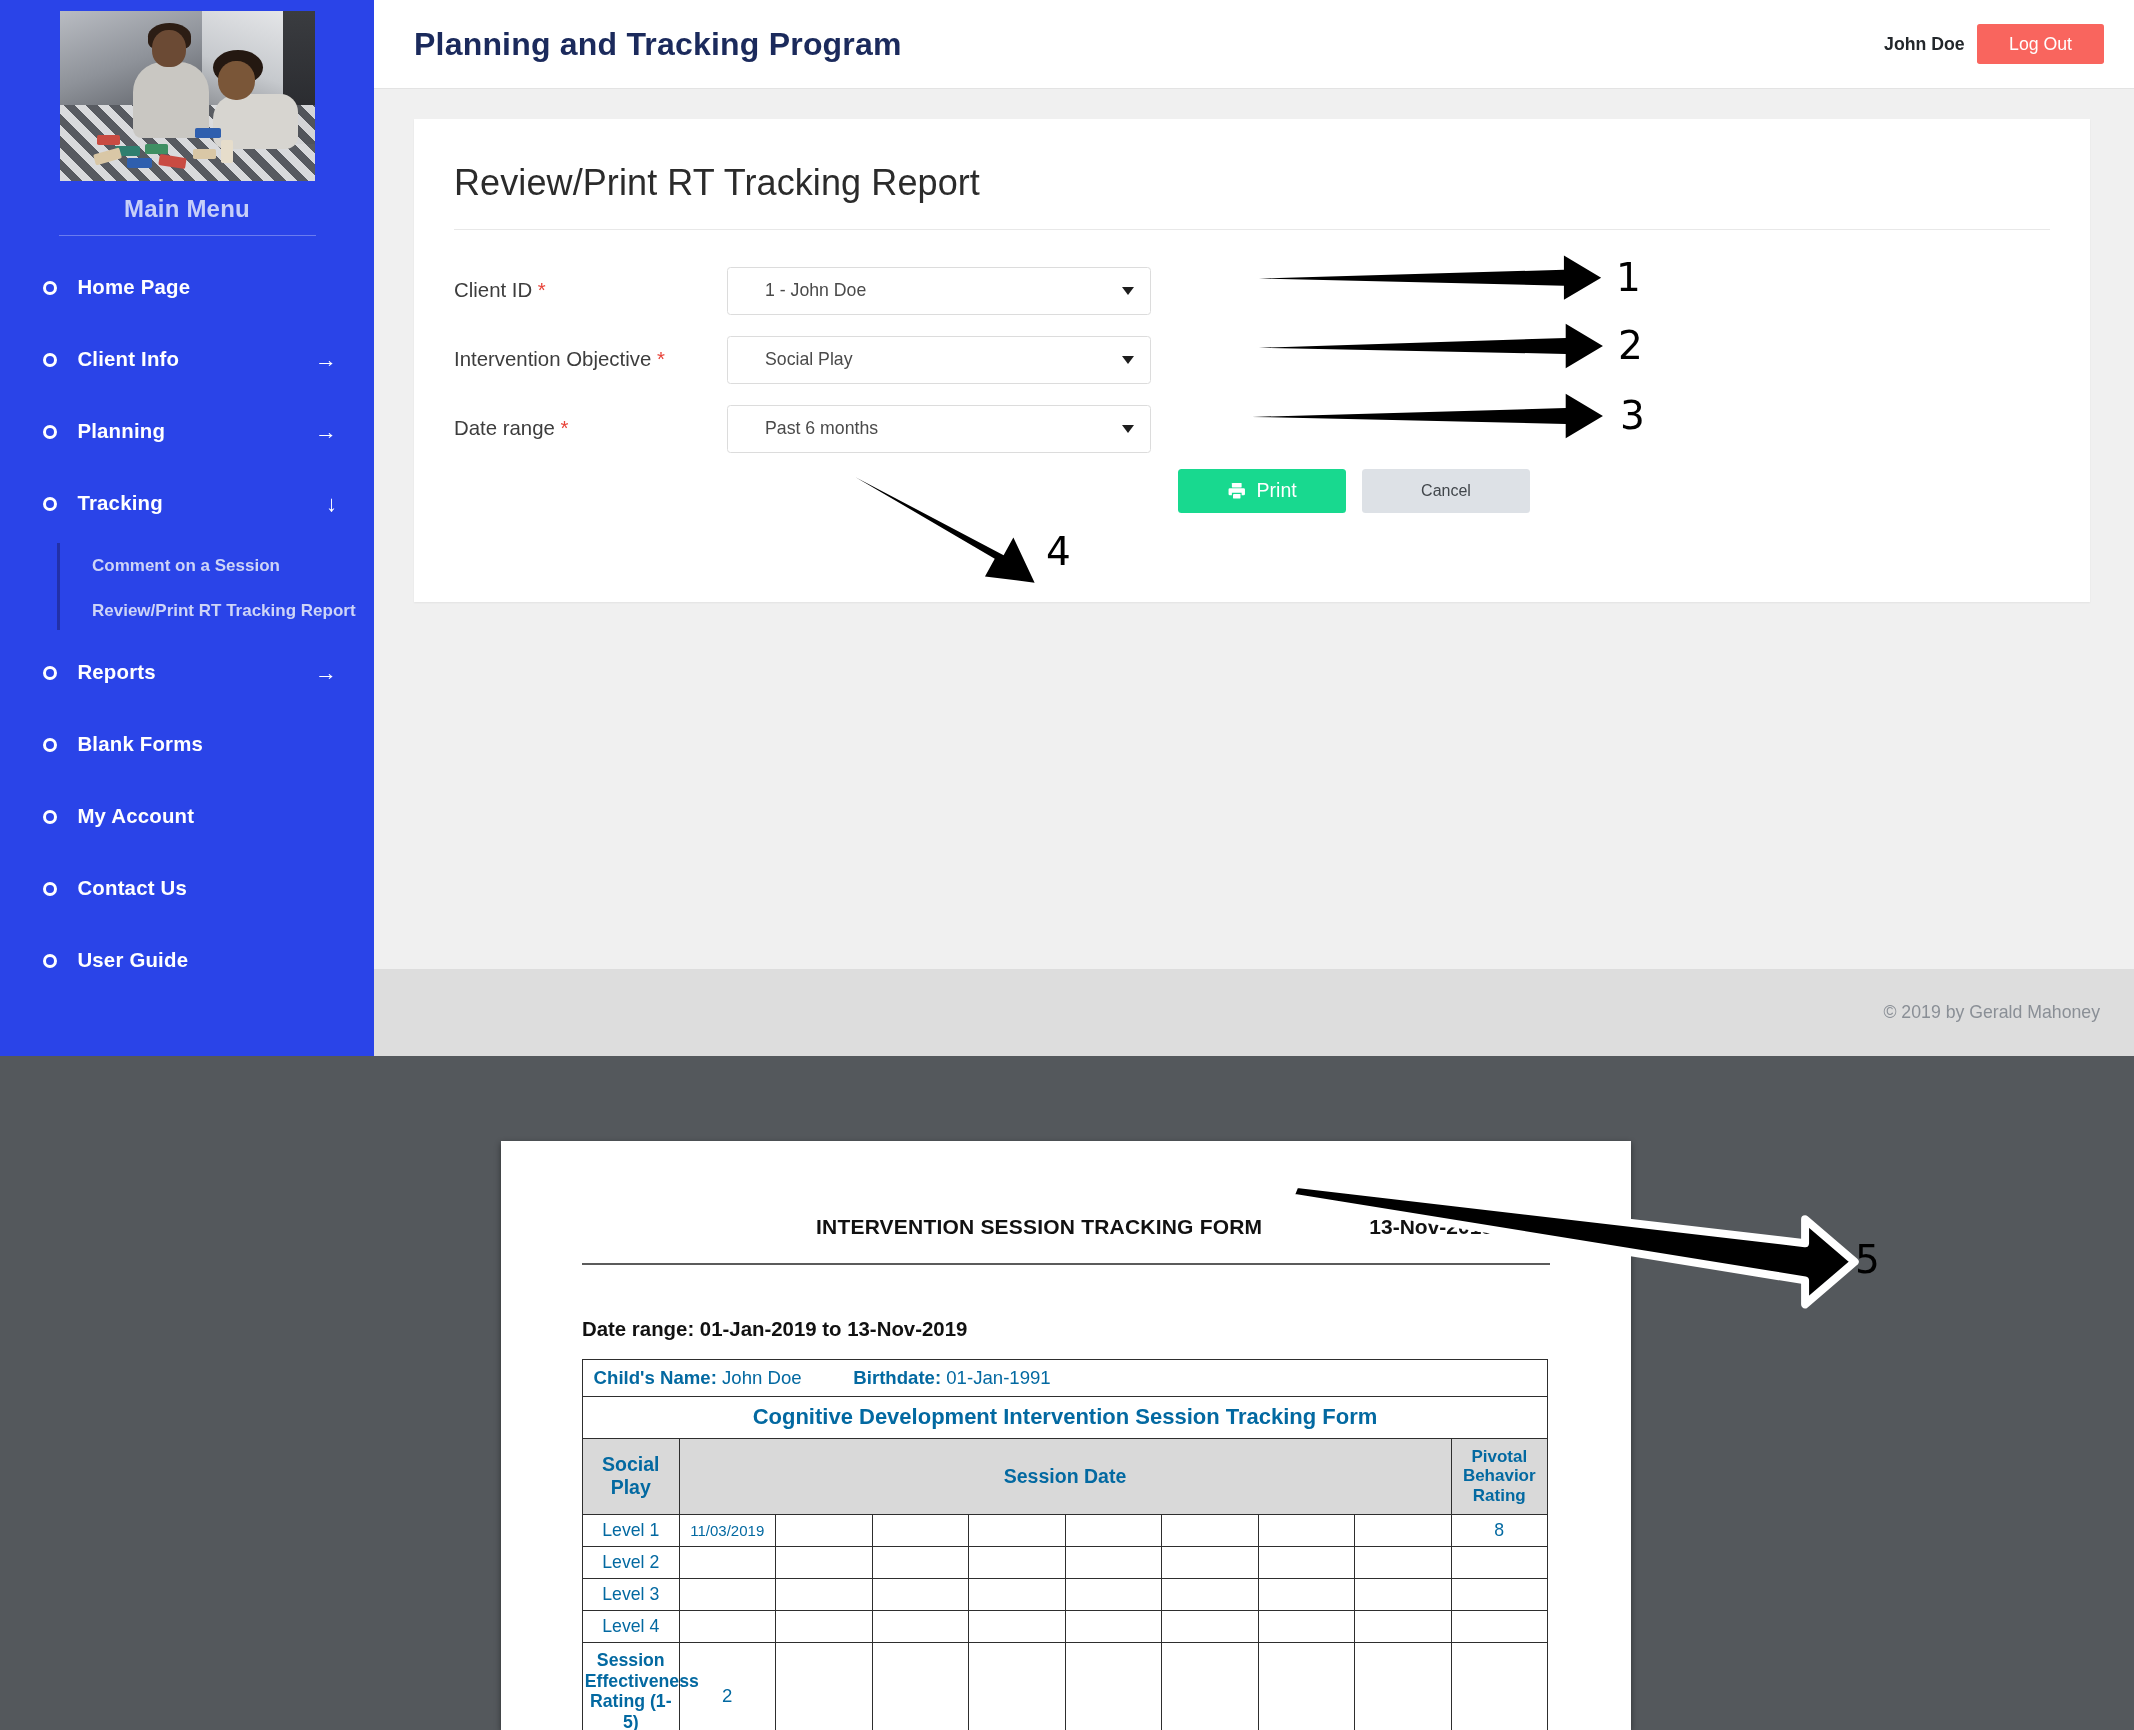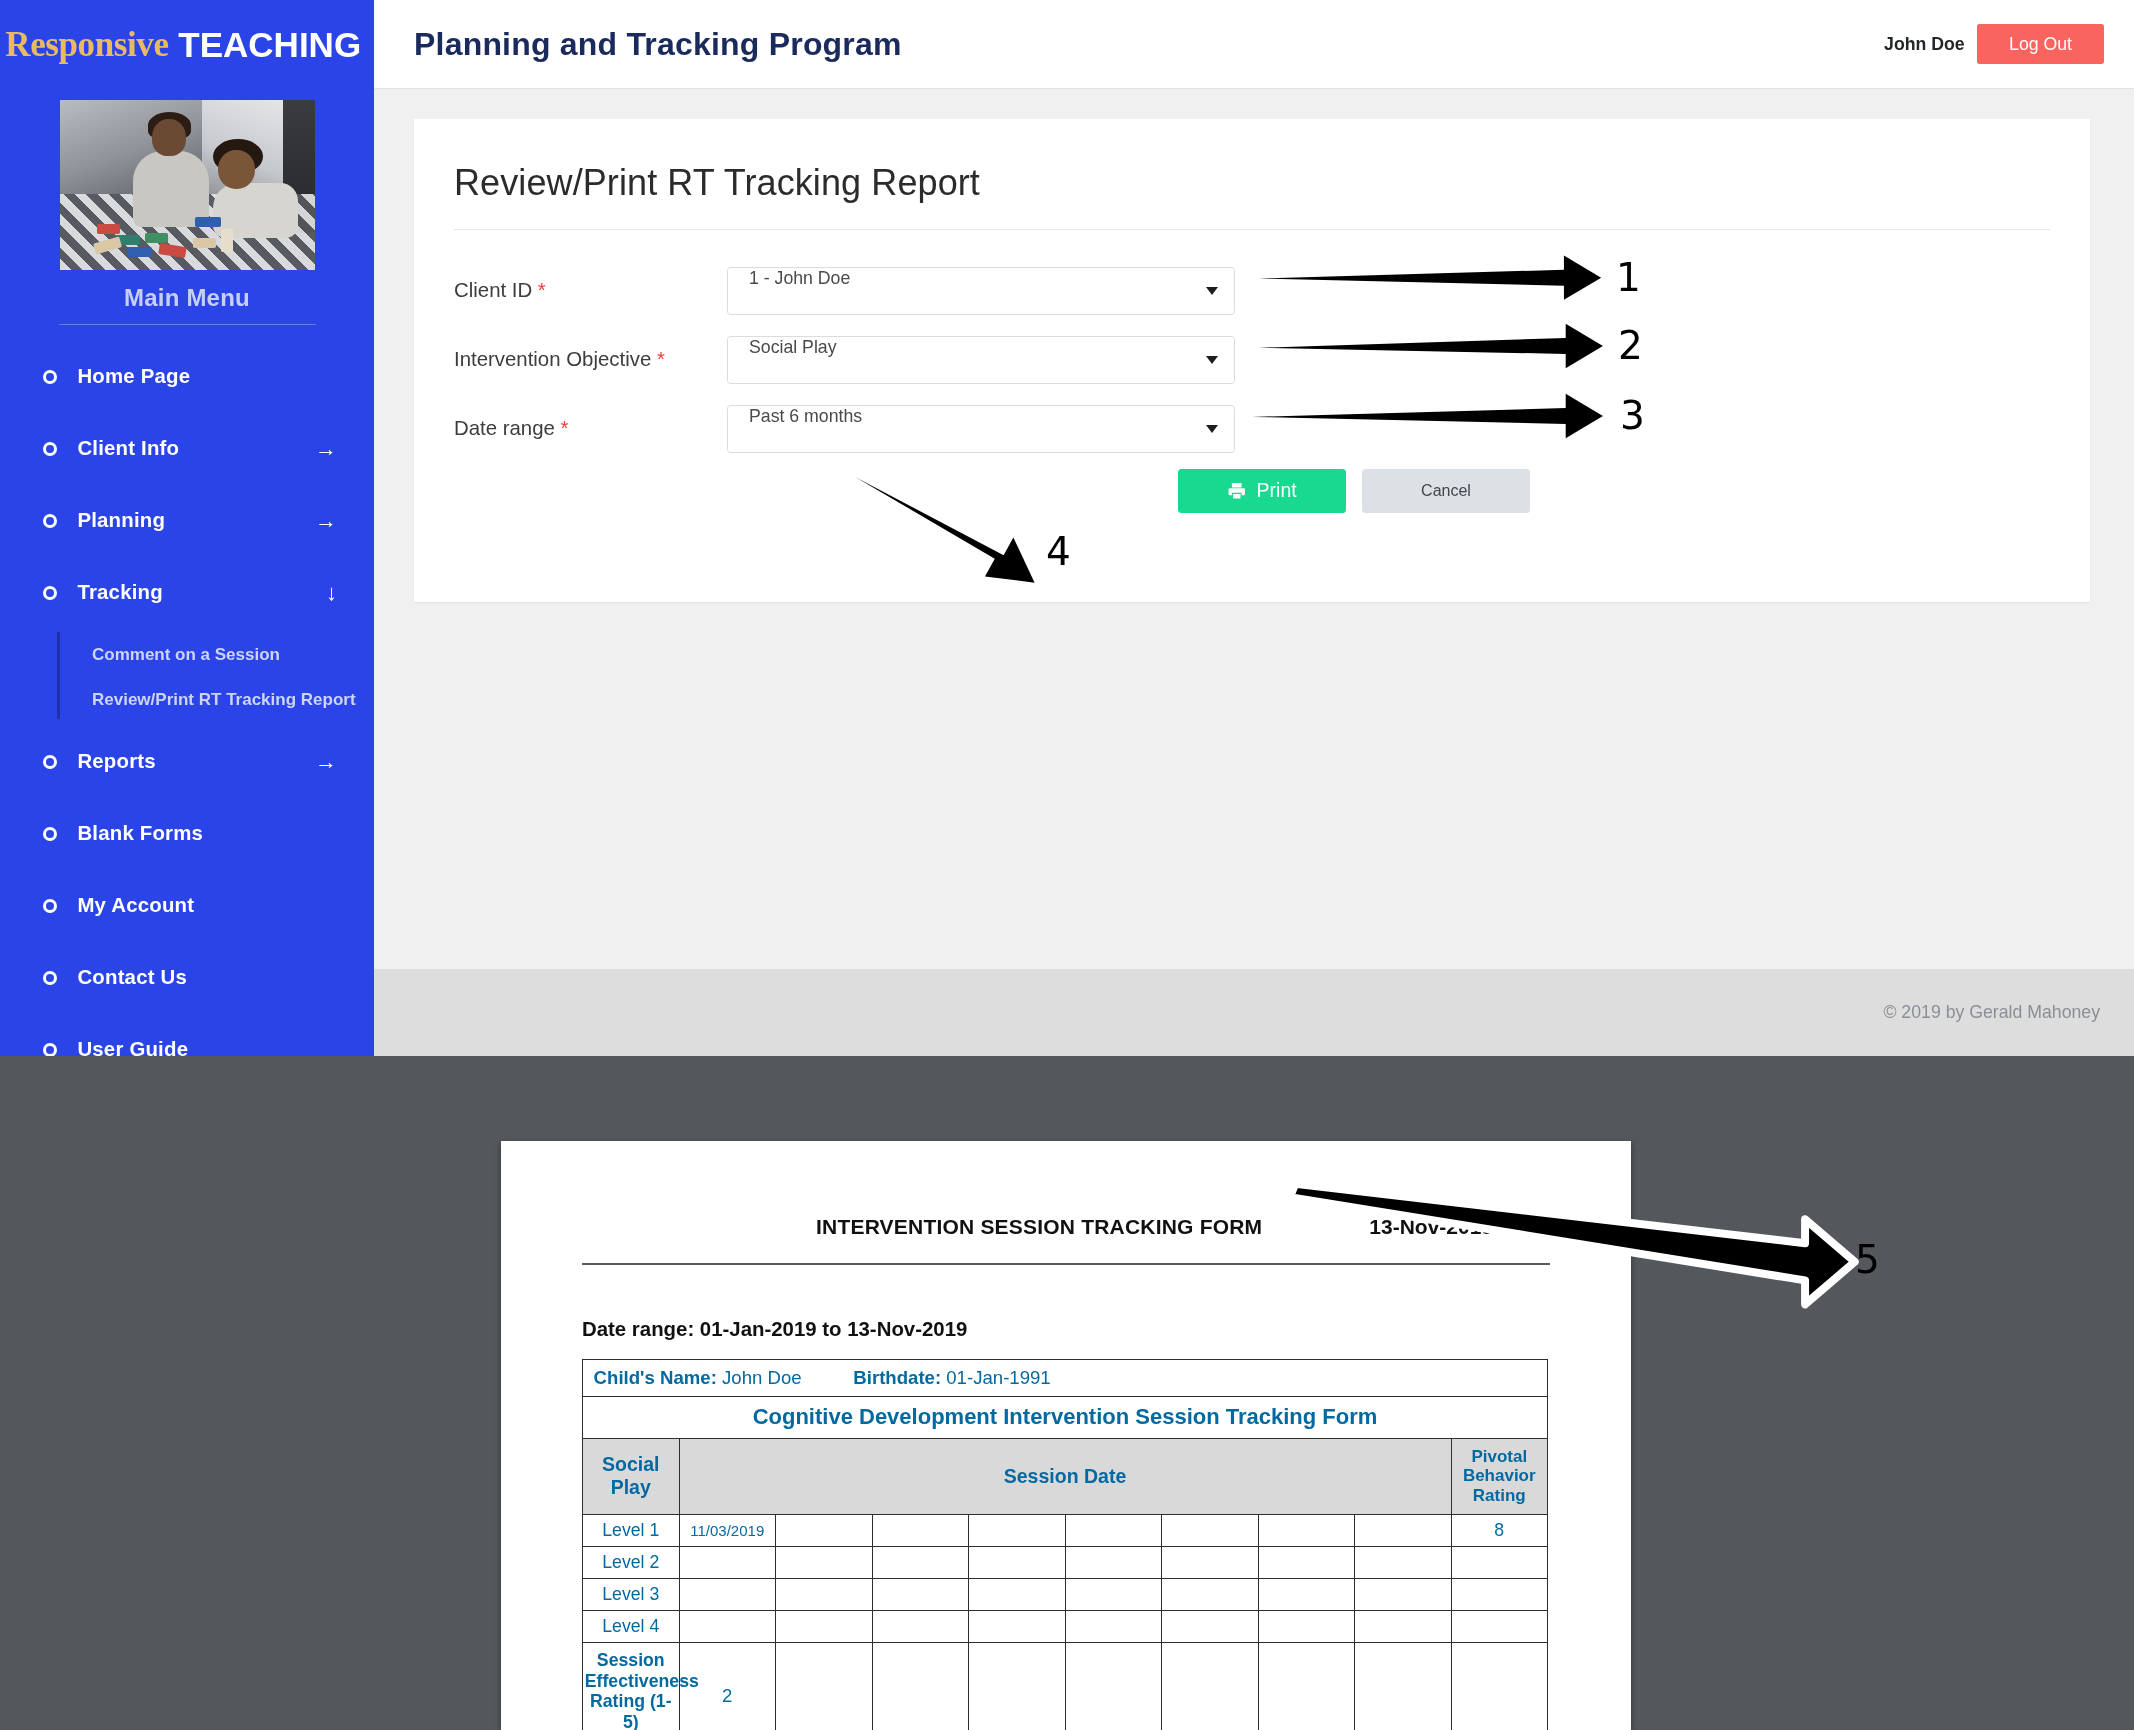--- a/index.html
+++ b/index.html
@@ -358,10 +358,6 @@
 
   <nav id="sidebar">
 
-    <div id="brand">
-      <span class="brand-a">Responsive</span>
-      <span class="brand-b">TEACHING</span>
-    </div>
 
     <div id="hero-wrap">
       <div class="hero-sofa"></div>

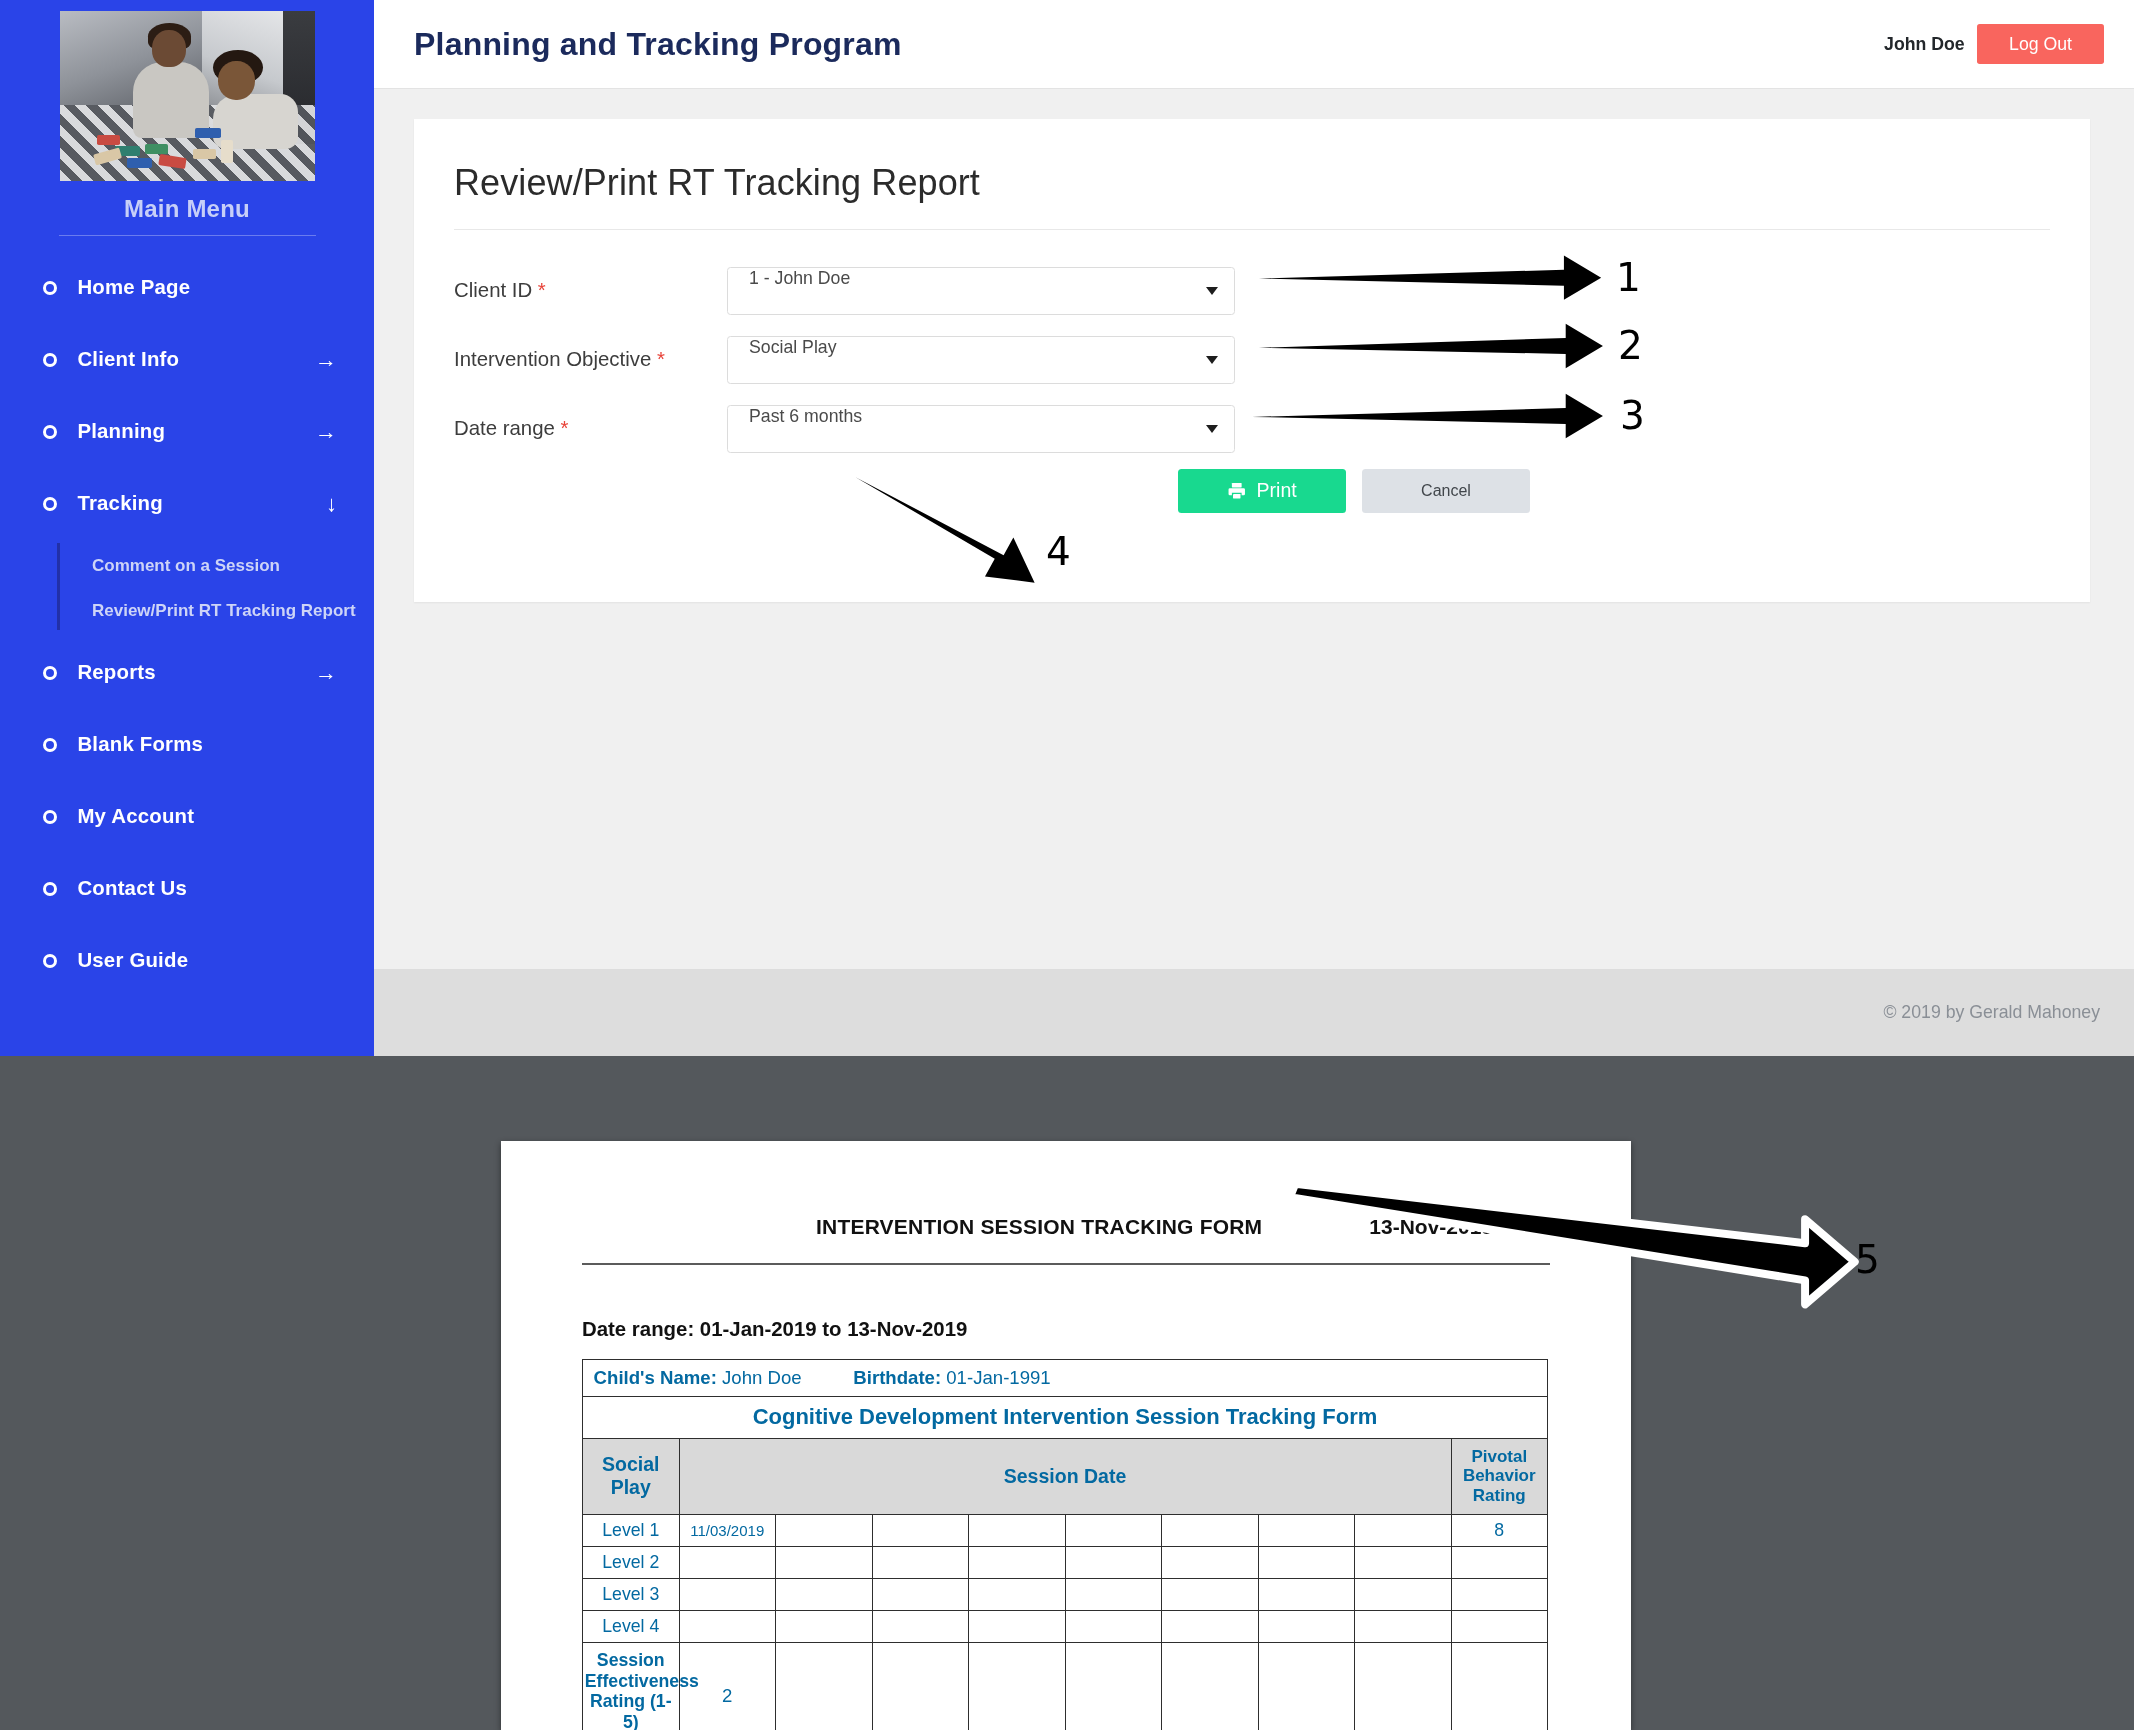--- a/index.html
+++ b/index.html
@@ -201,12 +201,12 @@
   .req-star { color: #e8443a; font-size: 20.4px; }
   .form-select {
     position: relative;
-    width: 508px; height: 48px;
+    width: 424px; height: 48px;
     background: #ffffff;
     border: 0.9px solid #dcdcdc;
     border-radius: 3.5px;
-    display: flex; 
-    padding-left: 21px;
+    display: flex; align-items: center;
+    padding-left: 37px;
     cursor: pointer;
   }
   .form-select .sel-value {

